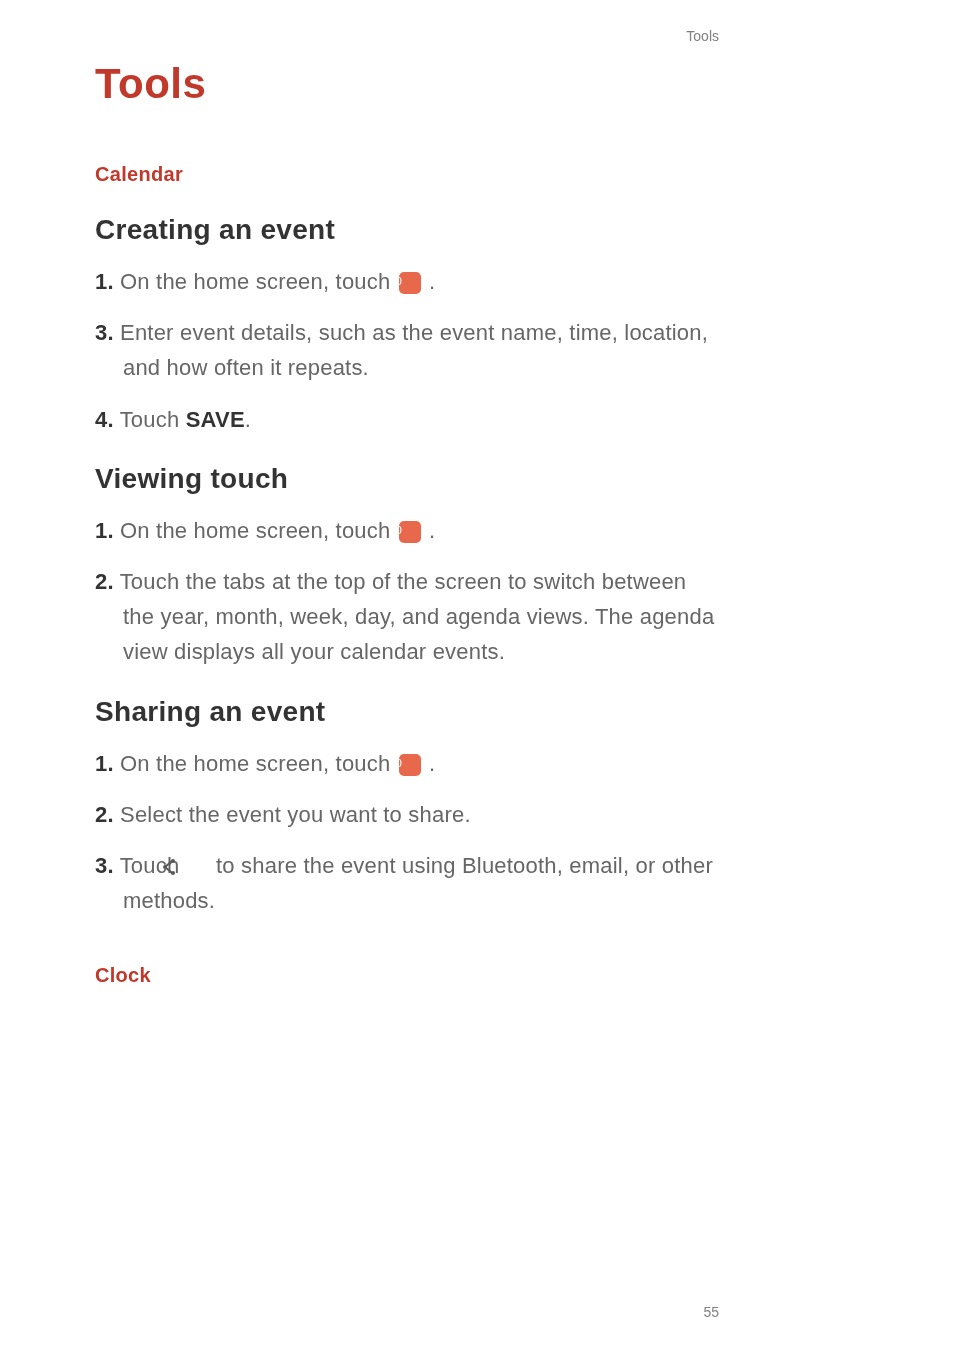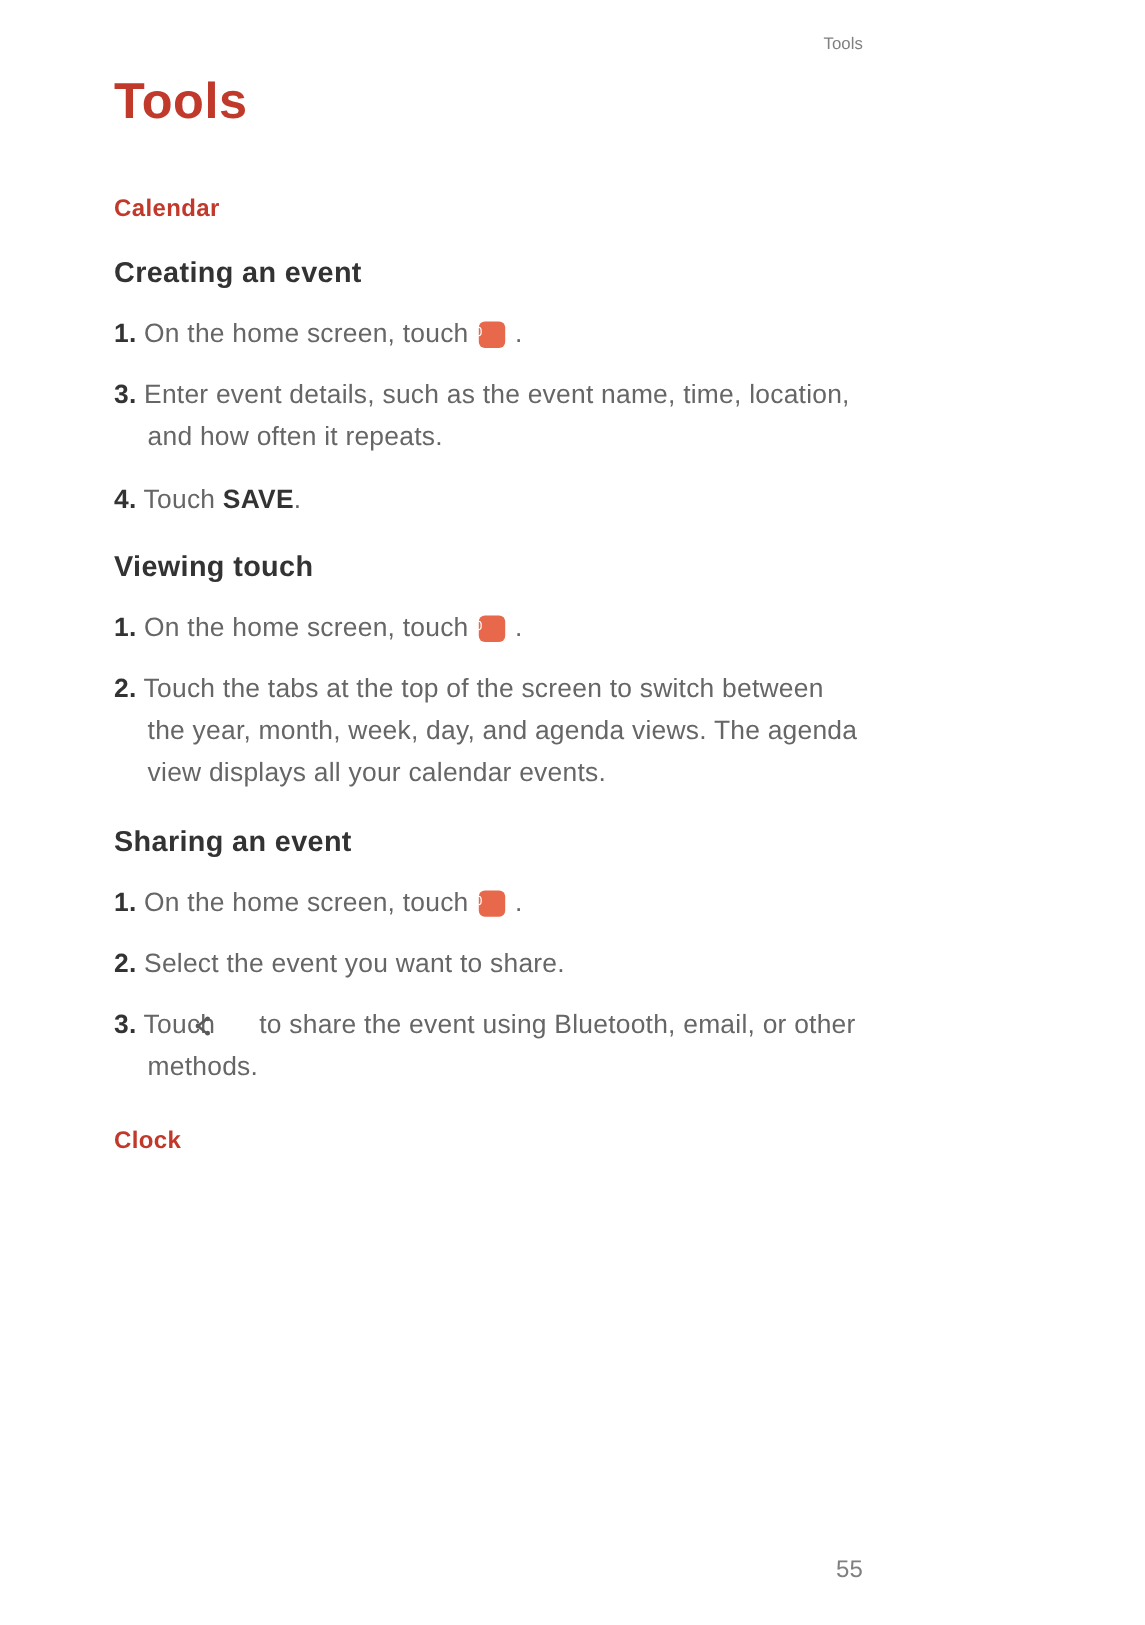--- a/index.html
+++ b/index.html
@@ -38,7 +38,7 @@
     letter-spacing: 0.3px;
   }
   h3.subsection {
-    font-size: 24px;
+    font-size: 28px;
     font-weight: 700;
     color: #333333;
     margin: 26px 0 18px 0;

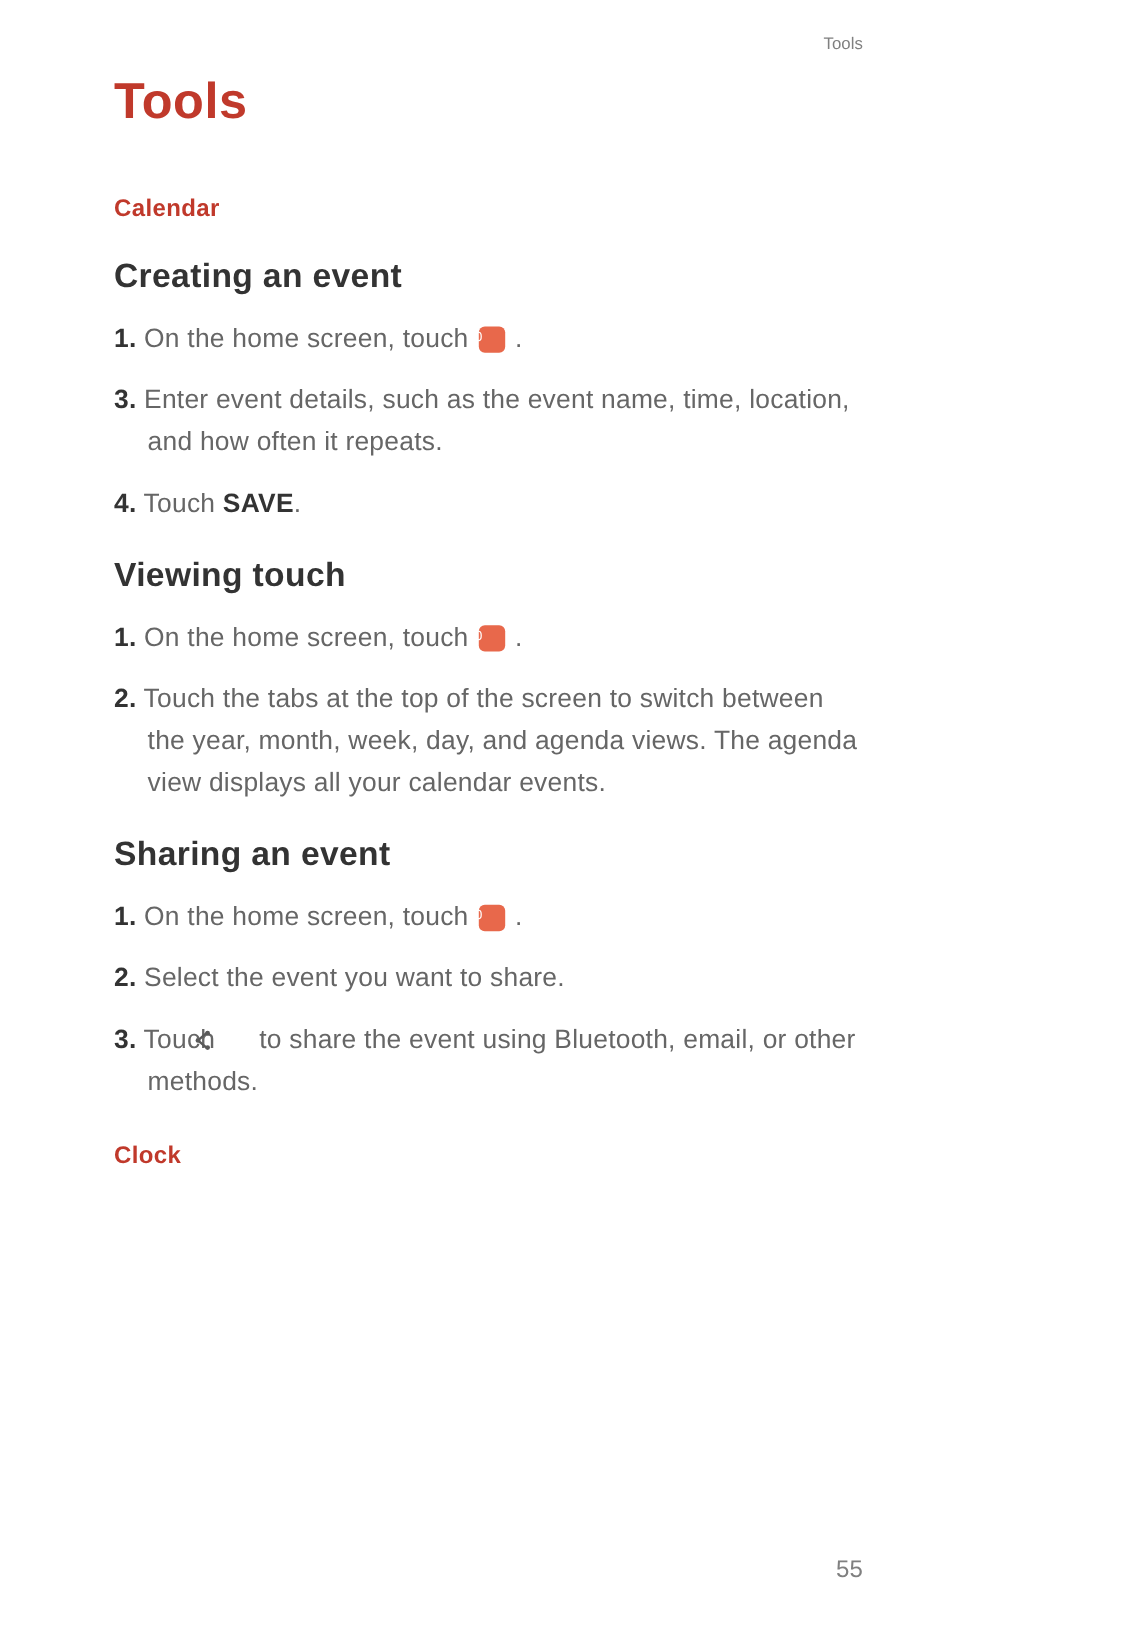--- a/index.html
+++ b/index.html
@@ -198,7 +198,7 @@
     </li>
   </ol>
 
-  <h2 class="section accent" style="margin-top:34px;">Clock</h2>
+  <h2 class="section accent" style="margin-top:46px;">Clock</h2>
 
 
   <div class="page-number">55</div>

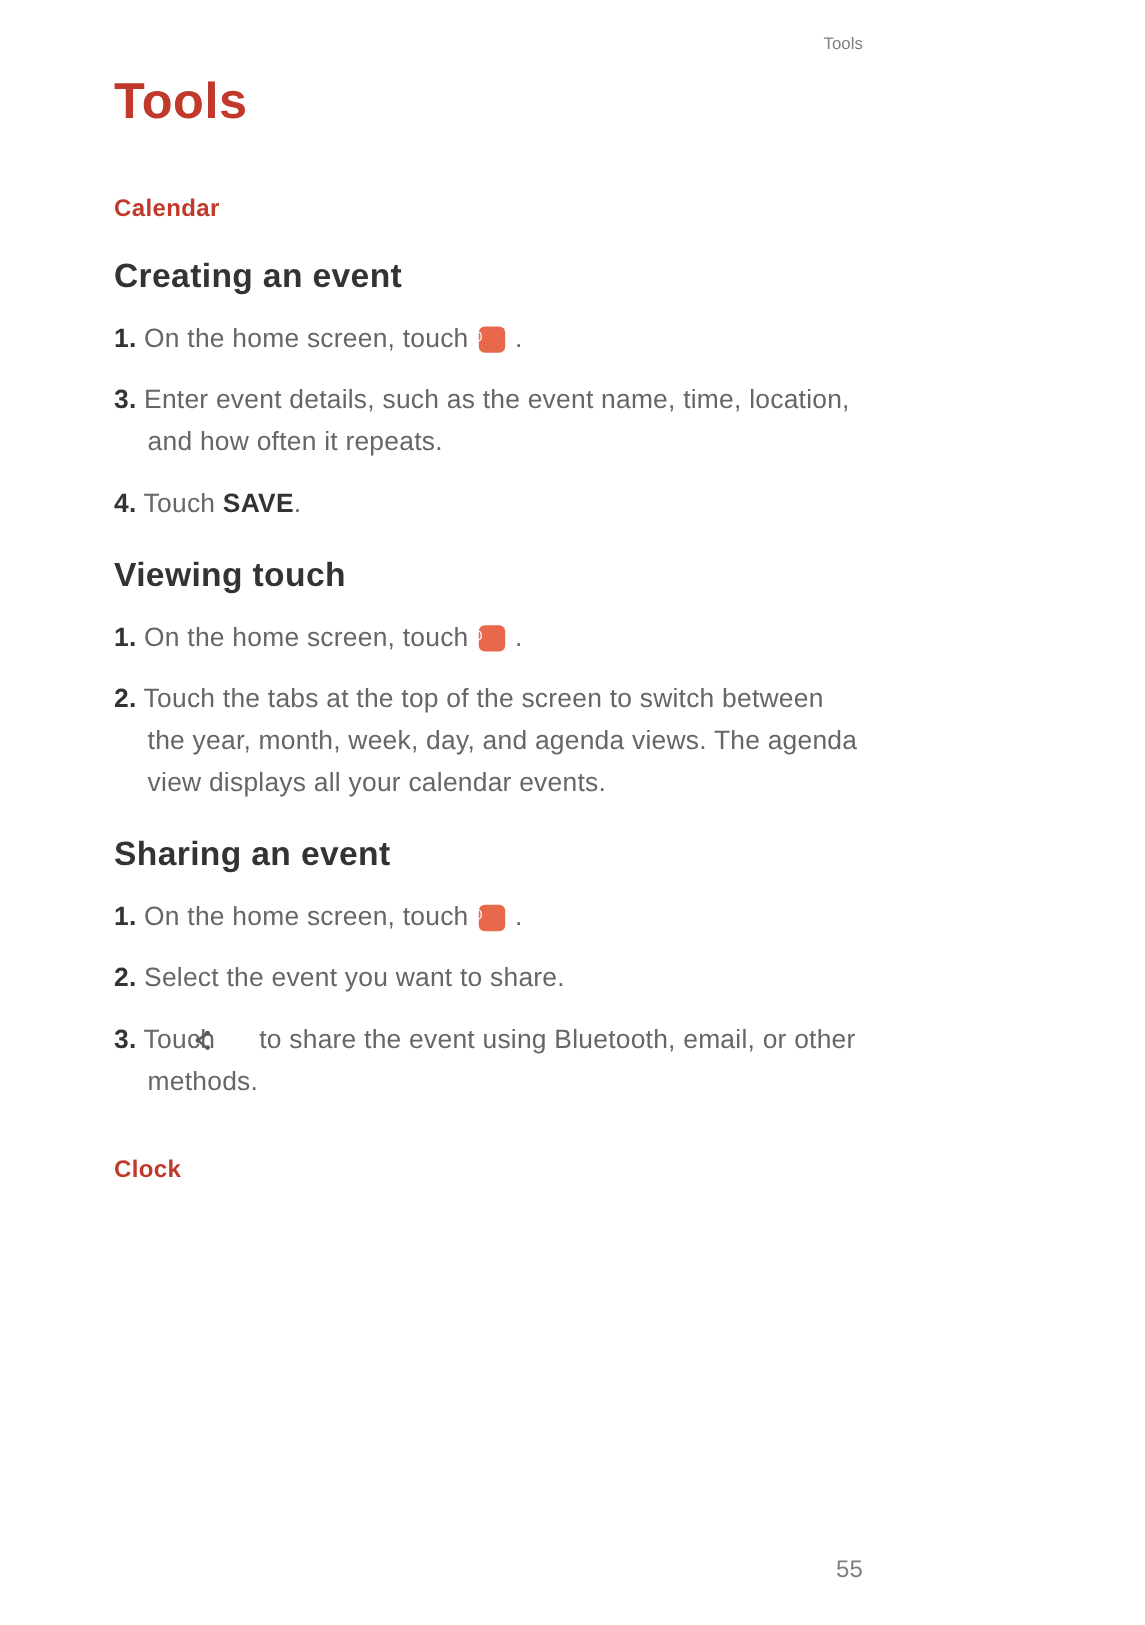--- a/index.html
+++ b/index.html
@@ -78,7 +78,7 @@
     position: absolute;
     bottom: 34px;
     right: 95px;
-    font-size: 20px;
+    font-size: 14px;
     color: #808080;
   }
   

